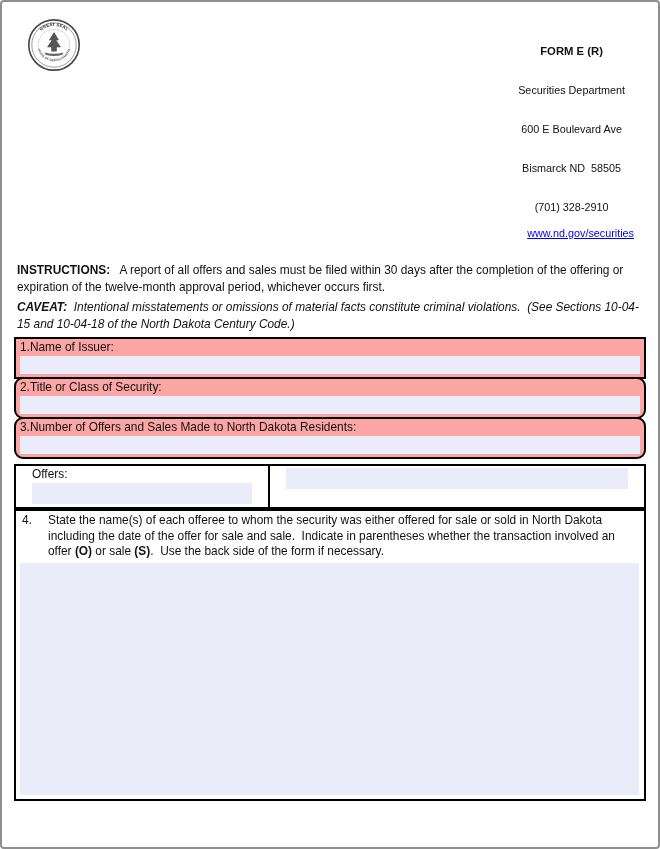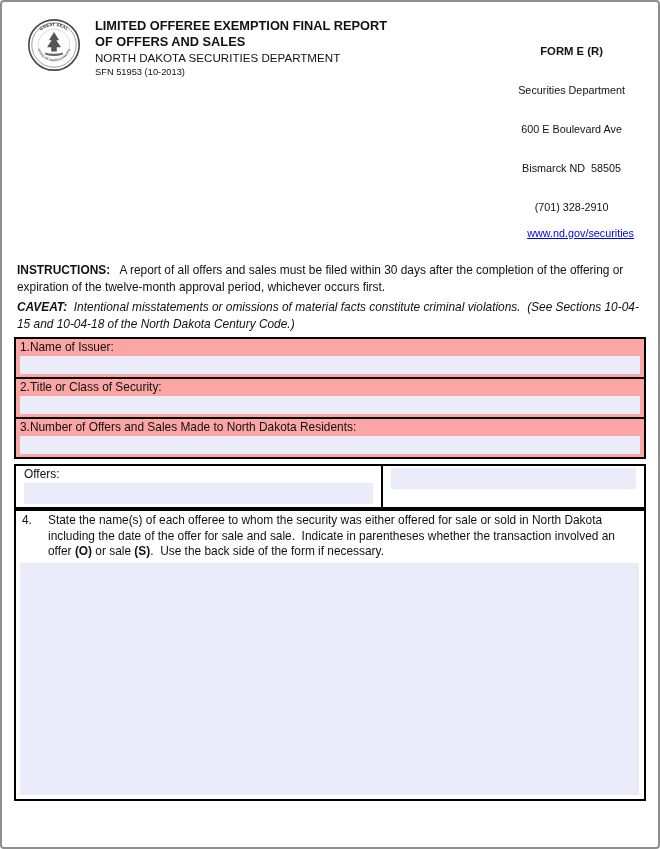--- a/index.html
+++ b/index.html
@@ -102,12 +102,6 @@
         <path d="M20 38 q10 3 20 0 l-1 2.5 q-9 2.5 -18 0 z" fill="#666"></path>
       </svg>
     </div>
-    <div class="hdr-center">
-      <div class="hdr-title">LIMITED OFFEREE EXEMPTION FINAL REPORT</div>
-      <div class="hdr-title">OF OFFERS AND SALES</div>
-      <div class="hdr-dept">NORTH DAKOTA SECURITIES DEPARTMENT</div>
-      <div class="hdr-sfn">SFN 51953 (10-2013)</div>
-    </div>
     <div class="hdr-right">
       <div class="form-code">FORM E (R)</div>
       <div>Securities Department</div>

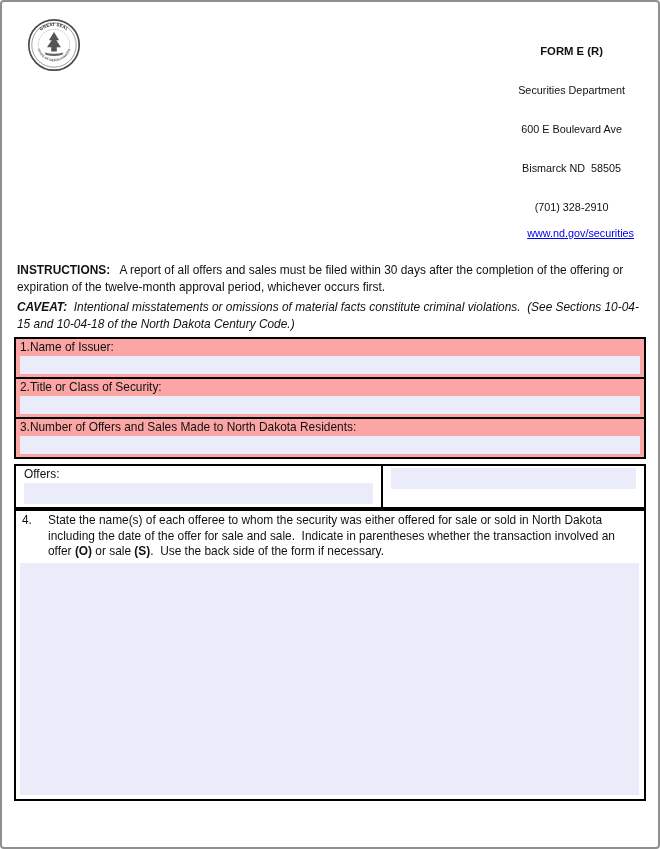--- a/index.html
+++ b/index.html
@@ -48,7 +48,7 @@
   
   .boxes { margin-top: 4px; }
   .field-box { border: 2px solid #000; padding: 1px 4px 3px; background: #fca5a5; }
-  .field-box + .field-box { margin-top: -2px; }
+  .field-box + .field-box { margin-top: -2px; border-radius: 9px; }
   .flabel { font-size: 11.9px; line-height: 15px; }
   .finput {
     display: block; width: 100%; height: 18px; margin-top: 1px;

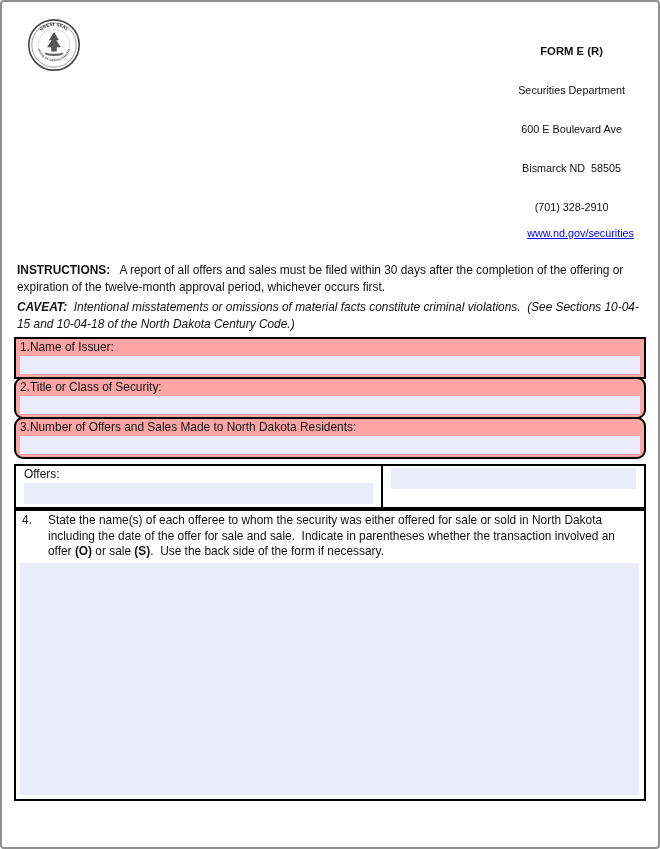--- a/index.html
+++ b/index.html
@@ -58,7 +58,7 @@
 
   
   .os-row { display: flex; border: 2px solid #000; margin-top: 5px; }
-  .os-cell { width: 365px; padding: 1px 8px 3px; }
+  .os-cell { width: 252px; padding: 1px 16px 3px; }
   .os-cell.sales { flex: 1; border-left: 2px solid #000; }
   .os-input {
     display: block; width: 100%; height: 21px; margin-top: 1px;

